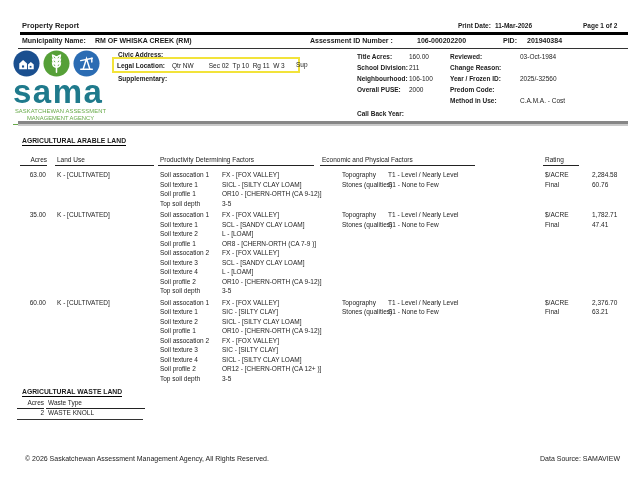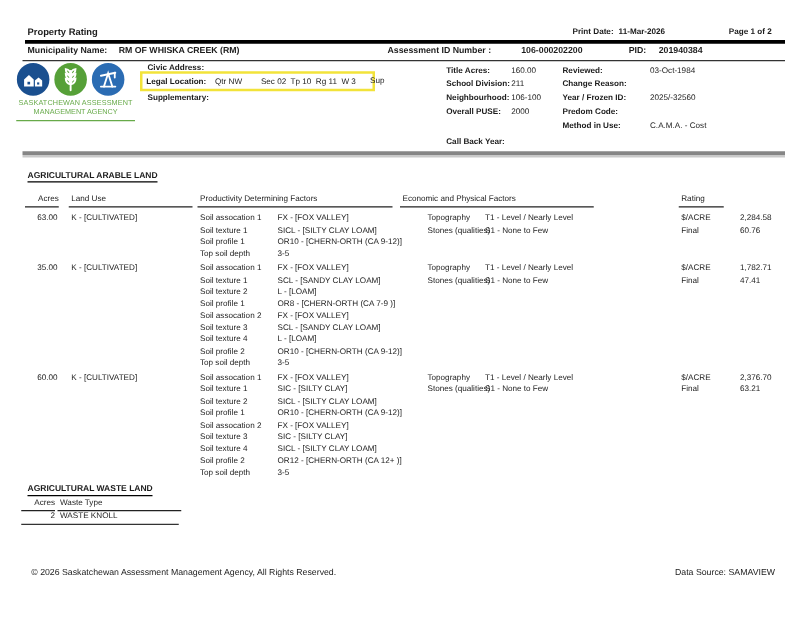--- a/index.html
+++ b/index.html
@@ -79,7 +79,7 @@
 </head>
 <body>
 
-<div class="abs" id="prop-title">Property Rating</div>
+<div class="abs" id="prop-title">Property Report</div>
 <div class="abs" id="print-date">
   <span>Print Date:</span><span class="v">11-Mar-2026</span>
 </div>

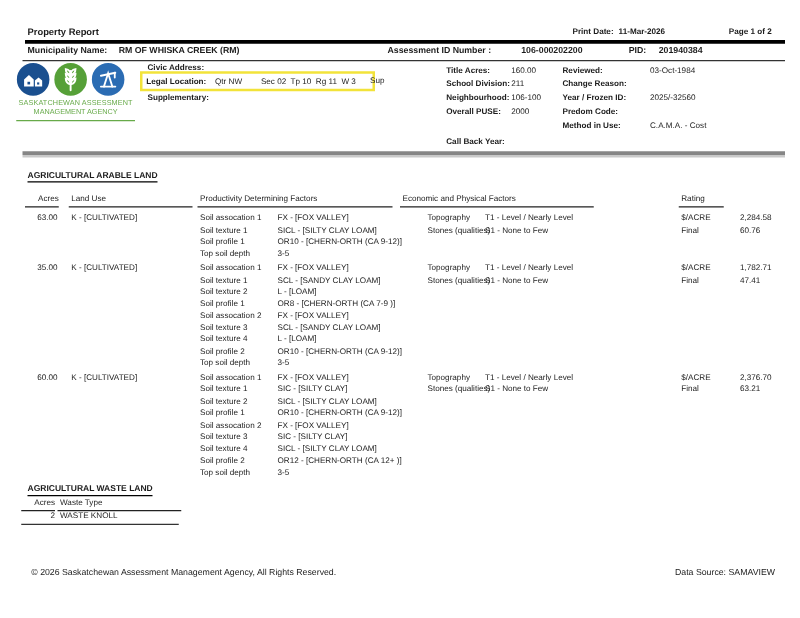--- a/index.html
+++ b/index.html
@@ -133,6 +133,7 @@
         </svg>
     </span>
   </div>
+  <div id="logo-word" style="color:#1f7a8c">sama</div>
   <div id="logo-l1" style="color:#67aa49">SASKATCHEWAN ASSESSMENT</div>
   <div id="logo-l2" style="color:#67aa49;border-bottom:1px solid #67aa49">MANAGEMENT AGENCY</div>
 </div>

